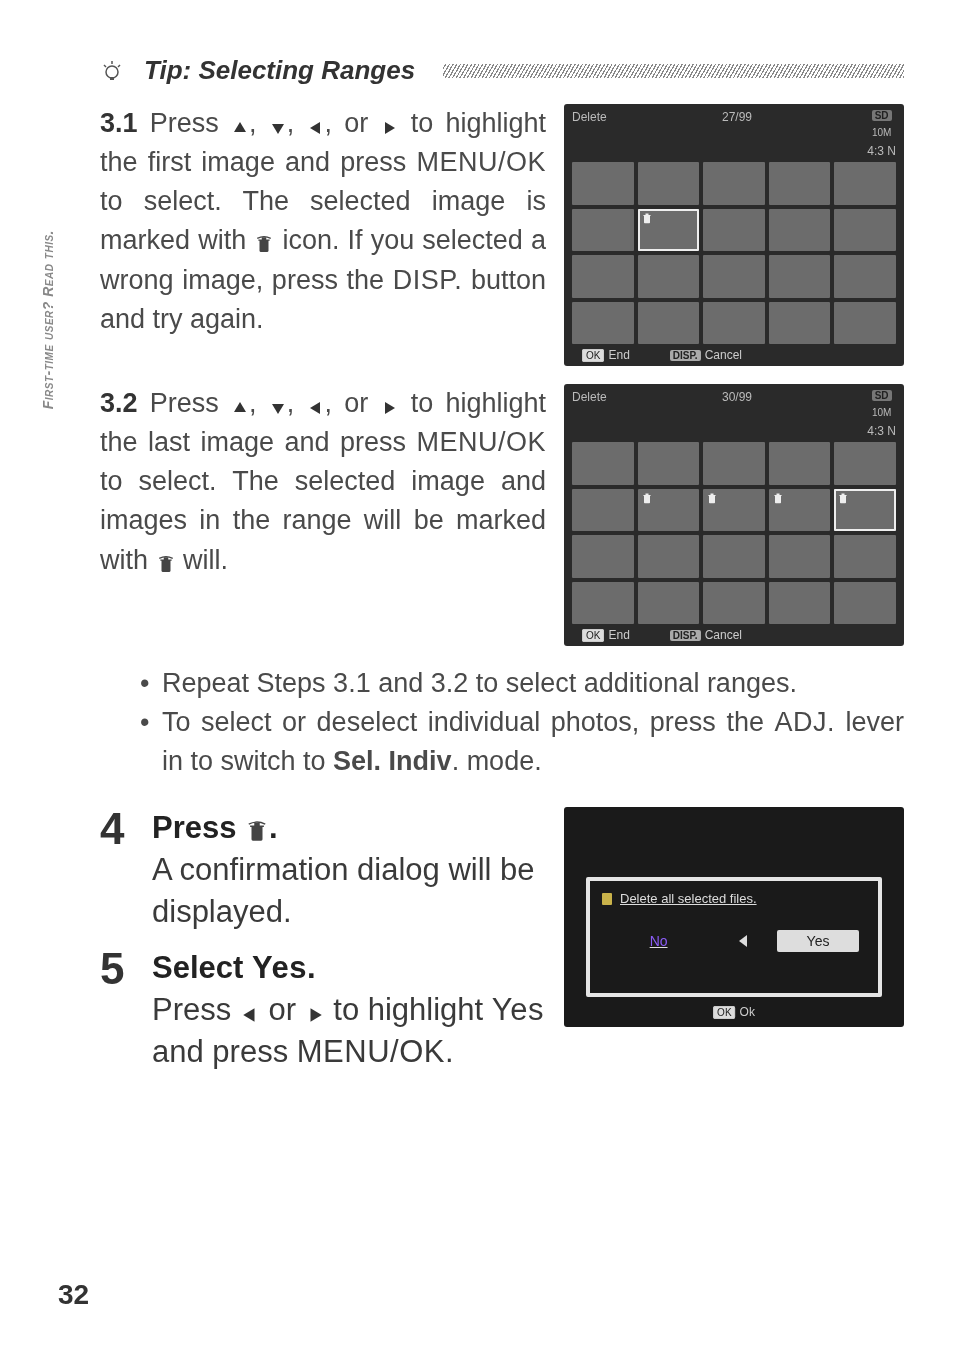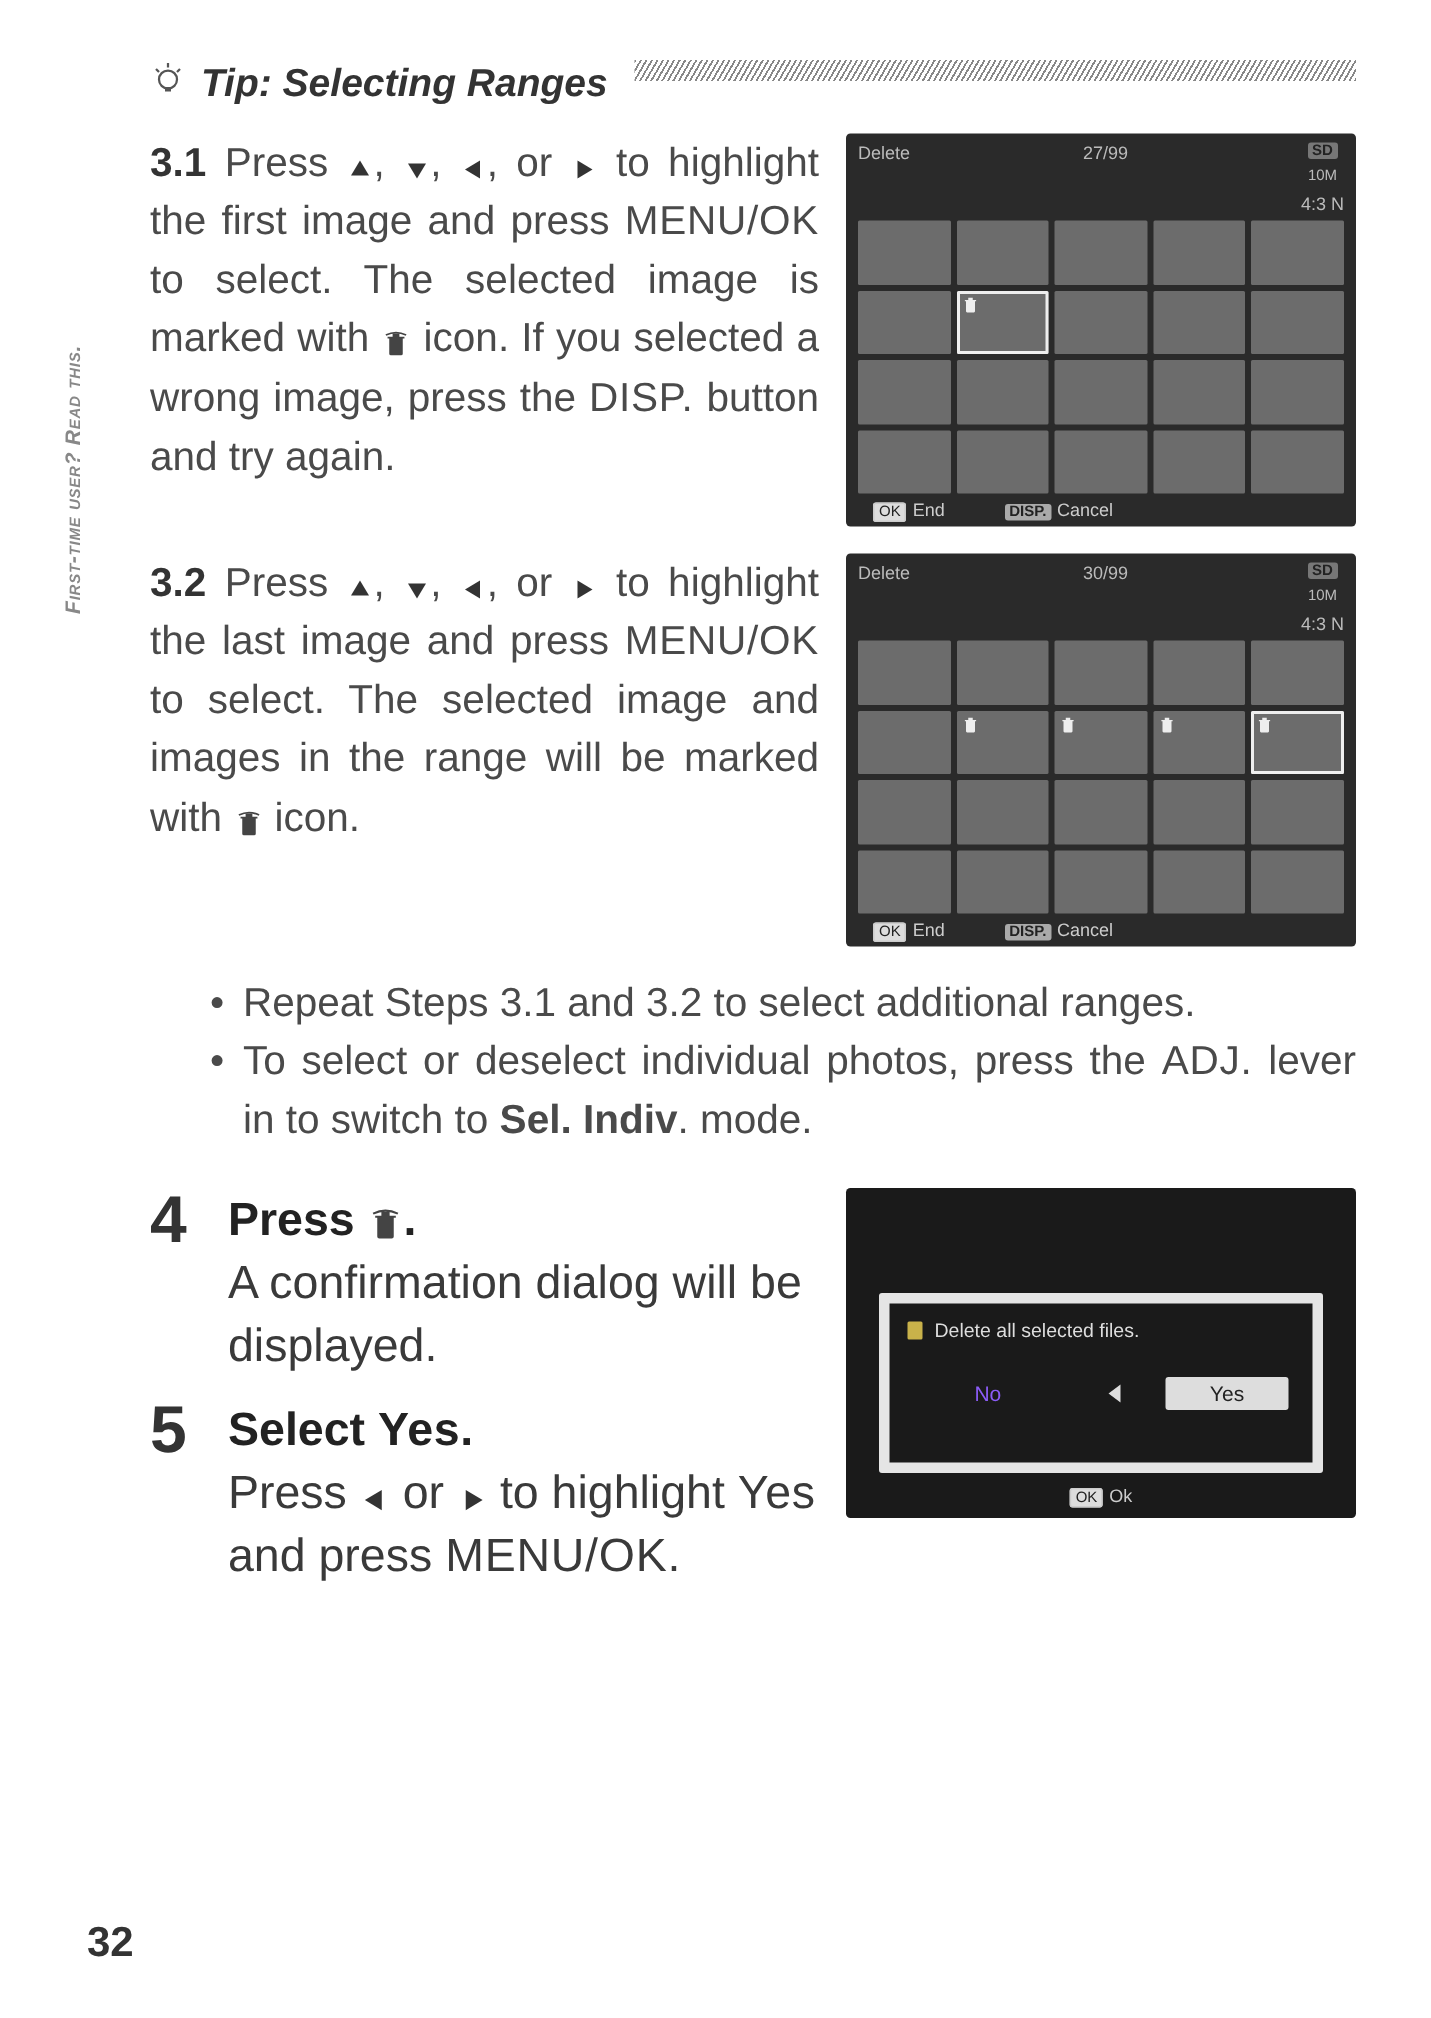--- a/index.html
+++ b/index.html
@@ -31,9 +31,10 @@
   }
   .tip-header {
     display: flex;
-    align-items: flex-start;
-    gap: 10px;
+    align-items: center;
+    gap: 20px;
     margin-bottom: 18px;
+    margin-top: 15px;
   }
   .bulb-icon {
     width: 24px; height: 24px;

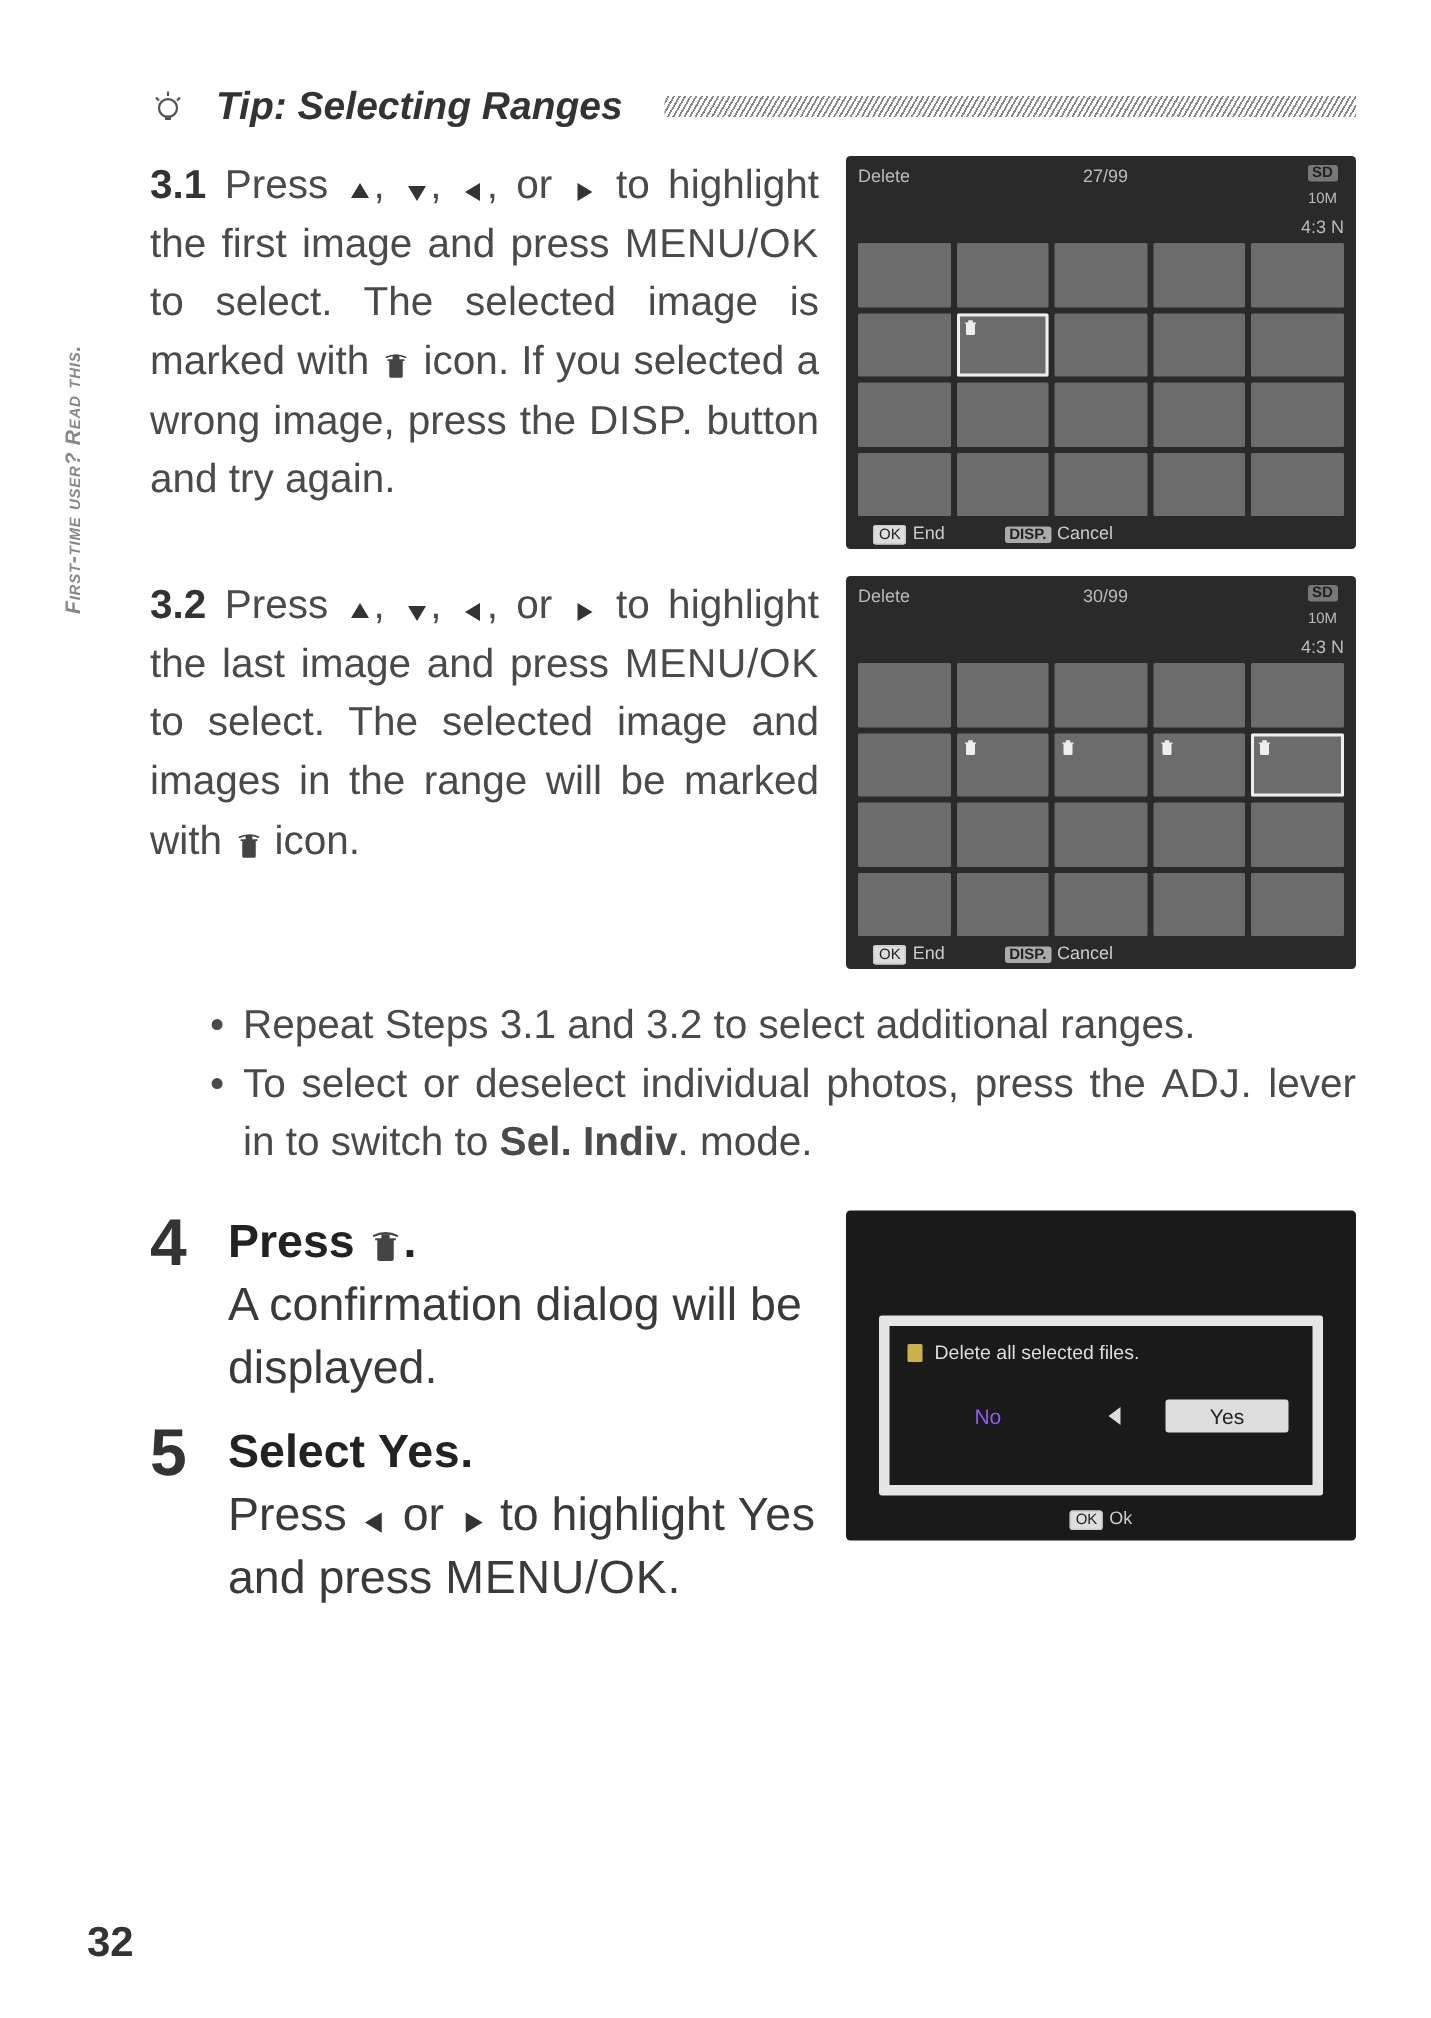--- a/index.html
+++ b/index.html
@@ -322,7 +322,7 @@
           <use href="#tri-right"></use>
         </svg><span> to highlight the last image and press </span><span class="btn-label">MENU/OK</span><span> to select. The selected image and images in the range will be marked with </span><svg class="inline" width="20" height="18" viewBox="0 0 16 16">
           <use href="#trash-i"></use>
-        </svg><span> icon.</span>
+        </svg><span> will.</span>
     </div>
     <div class="screenshot">
       <div class="ss-header">

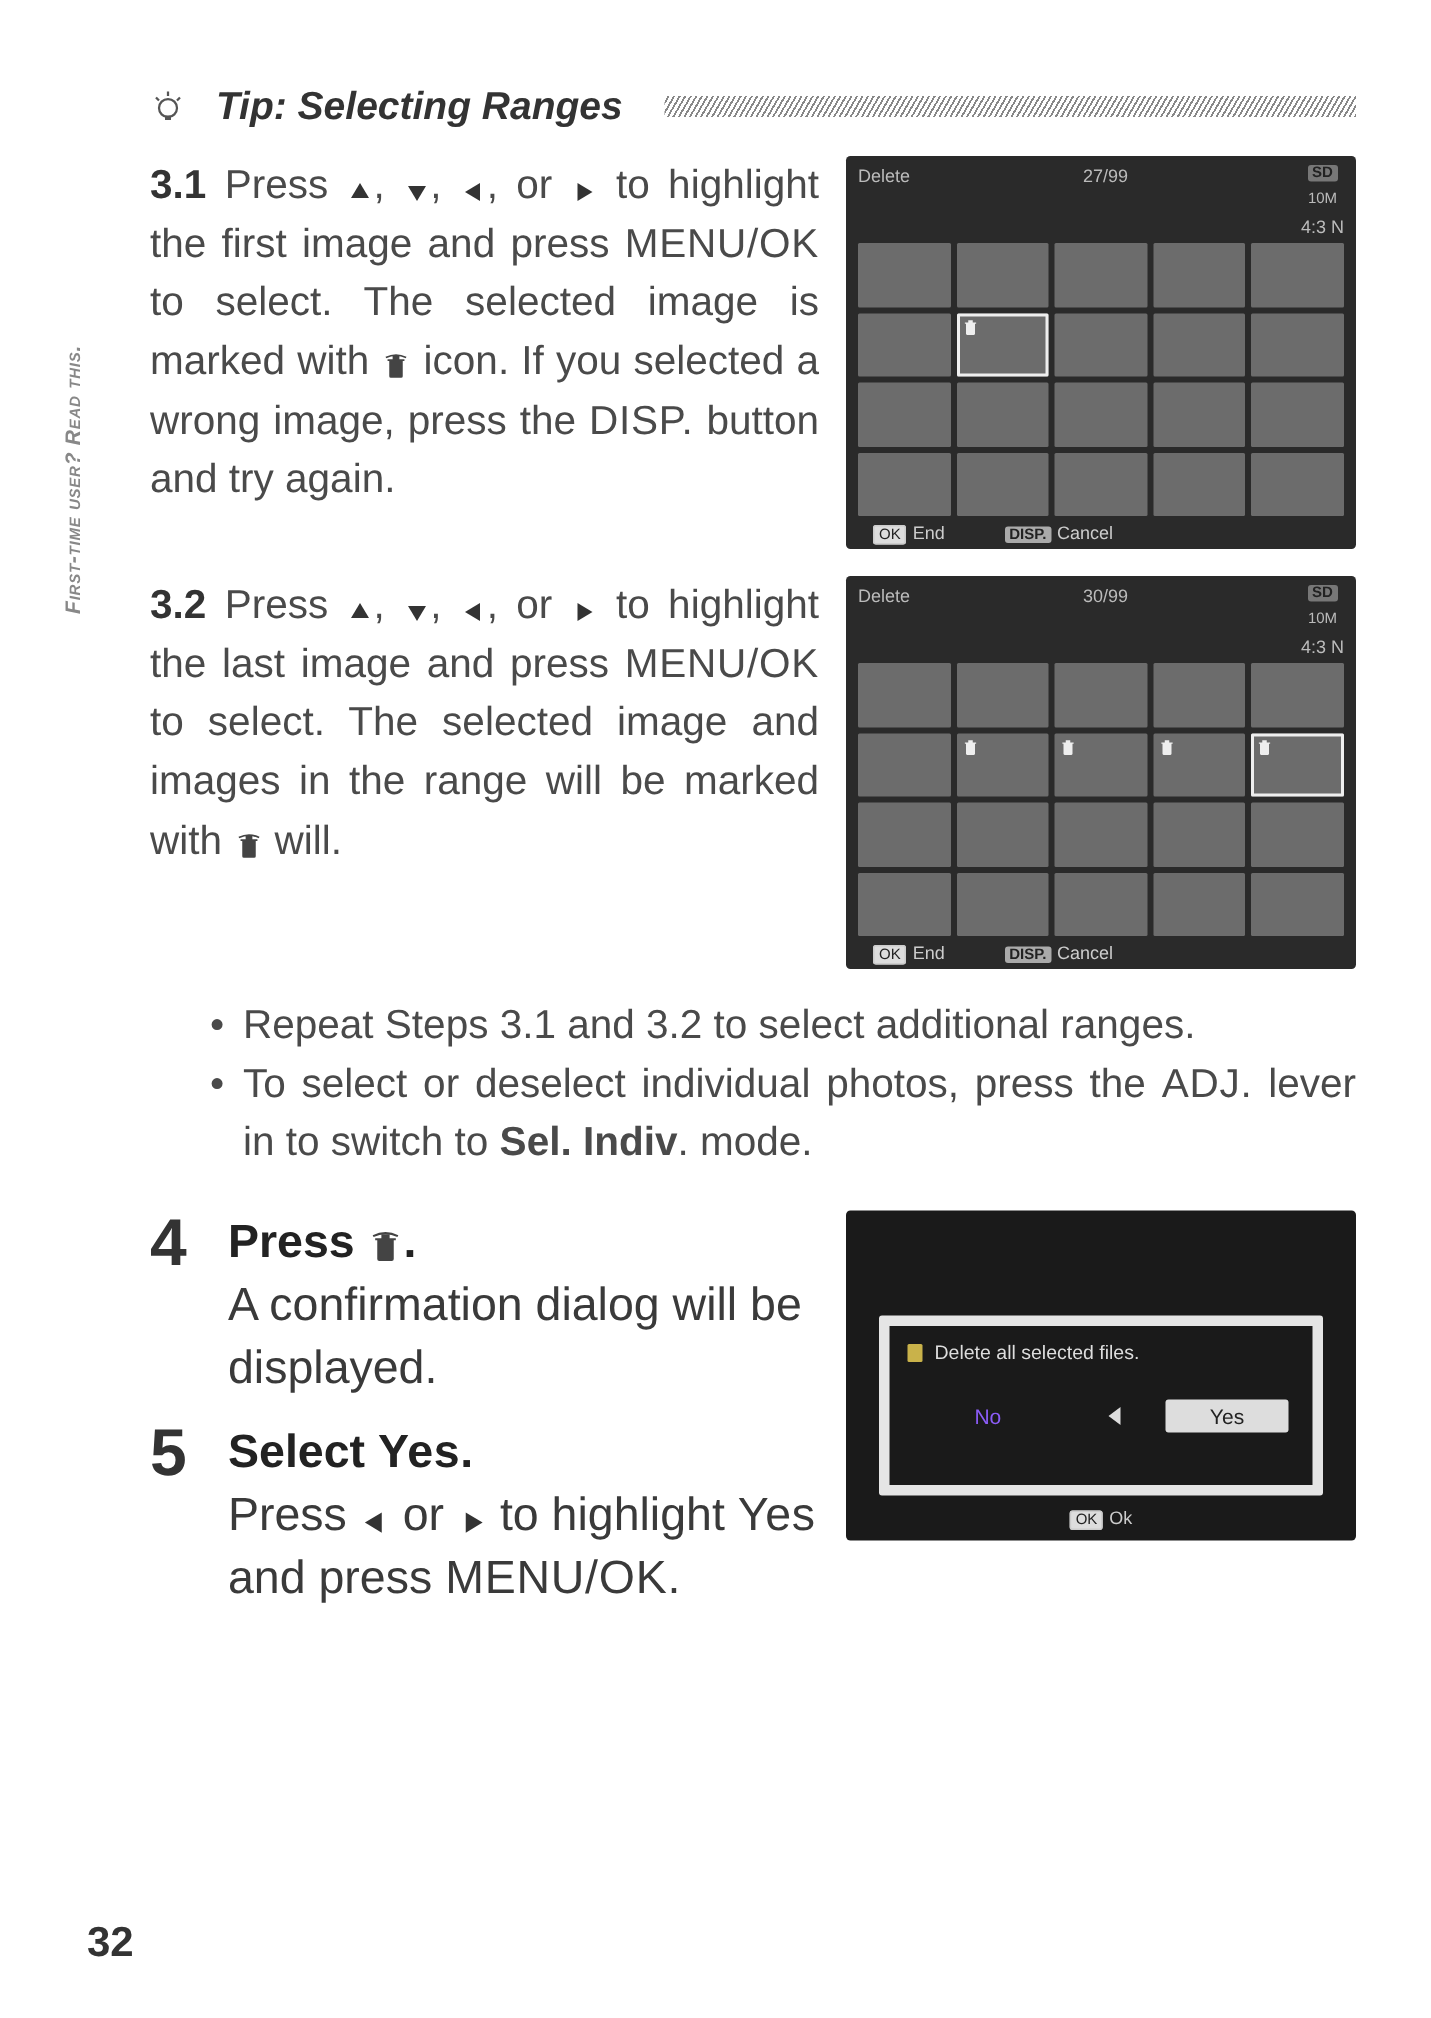--- a/index.html
+++ b/index.html
@@ -162,9 +162,10 @@
   .confirm-inner {
     position: absolute;
     left: 22px; right: 22px; top: 70px; bottom: 30px;
-    border: 7px solid #e5e5e5;
+    border: 4px solid #e5e5e5;
     border-radius: 2px;
     padding: 10px 12px;
+    text-decoration: underline;
   }
   .confirm-msg { font-size: 13px; color:#ddd; margin-left:18px; position:relative;}
   .confirm-msg::before {

